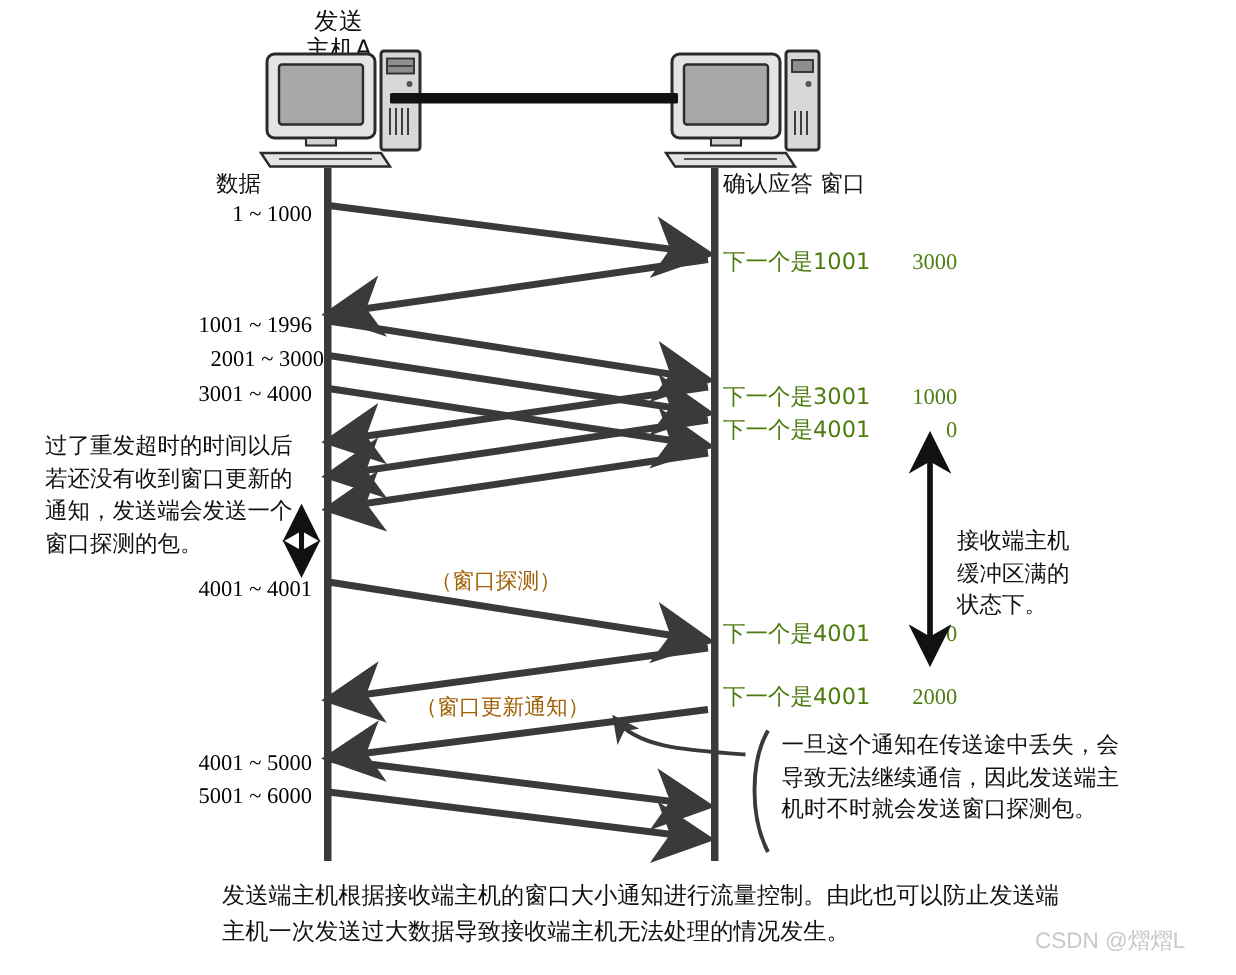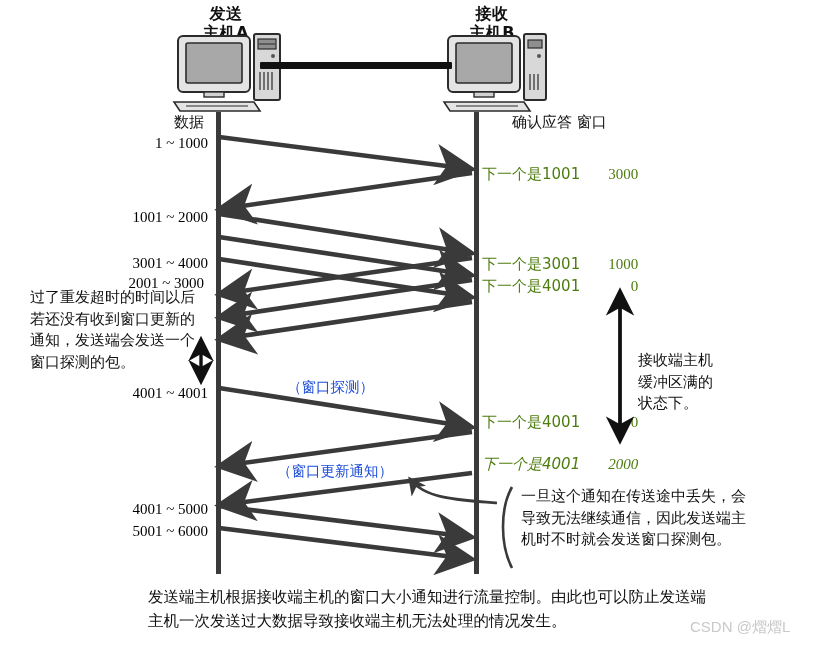--- a/index.html
+++ b/index.html
@@ -17,7 +17,7 @@
   
   .host-label{
     text-align:center;font-size:16px;line-height:19px;color:#111;
-    letter-spacing:.5px;white-space:pre-line;font-weight:bold;
+    letter-spacing:.5px;white-space:pre-line;
   }
 
   

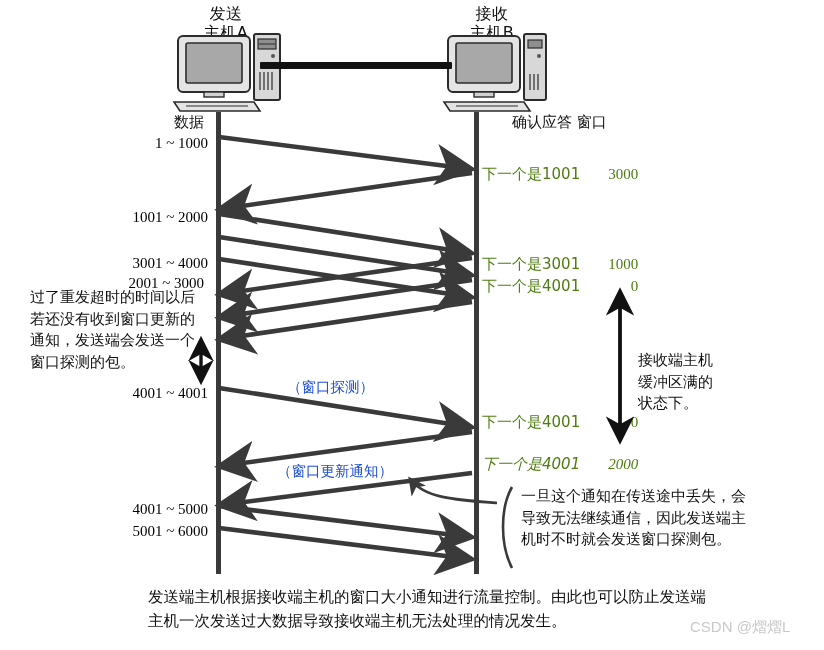--- a/index.html
+++ b/index.html
@@ -89,8 +89,6 @@
     </svg>
   </div>
 
-  <div class="abs host-label cn" style="left:432px;top:4px;width:120px;">接收
-主机B</div>
 
   <div class="abs pc" style="left:442px;top:32px;">
     <svg width="112" height="80" viewBox="0 0 112 80">

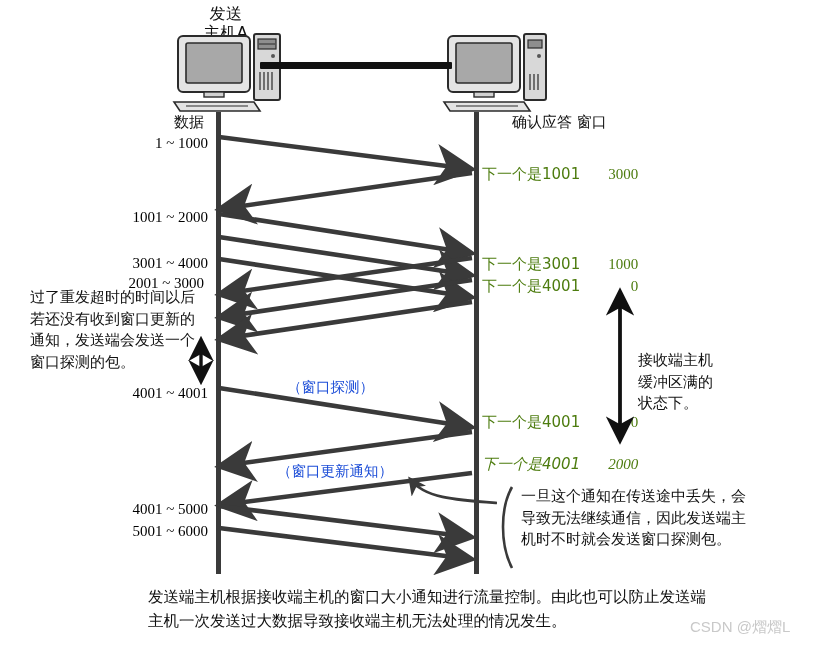--- a/index.html
+++ b/index.html
@@ -39,7 +39,7 @@
     font-size:15px;line-height:20px;color:#4d7c0f;white-space:nowrap;
   }
   .ack .w{display:inline-block;text-align:right;}
-  .colhead{font-size:15px;color:#111;white-space:nowrap;margin-left:30px;}
+  .colhead{font-size:15px;color:#111;white-space:nowrap;}
   .note{
     font-size:15px;line-height:21.5px;color:#111;
   }

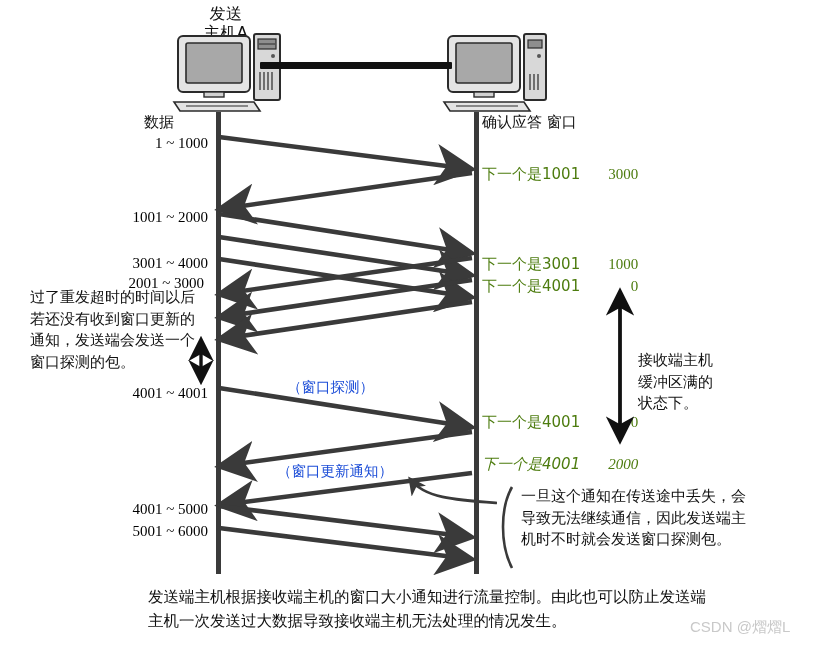--- a/index.html
+++ b/index.html
@@ -117,7 +117,7 @@
   <div class="abs colhead cn" style="left:482px;top:113px;">确认应答 窗口</div>
 
   <div class="abs seq num" style="left:60px;top:133px;width:148px;">1 ~ 1000</div>
-  <div class="abs seq num" style="left:60px;top:207px;width:148px;">1001 ~ 2000</div>
+  <div class="abs seq num" style="left:60px;top:207px;width:148px;">1001 ~ 1996</div>
   <div class="abs seq num" style="left:56px;top:230px;width:148px;margin-top:43px;">2001 ~ 3000</div>
   <div class="abs seq num" style="left:60px;top:253px;width:148px;">3001 ~ 4000</div>
   <div class="abs seq num" style="left:60px;top:383px;width:148px;">4001 ~ 4001</div>

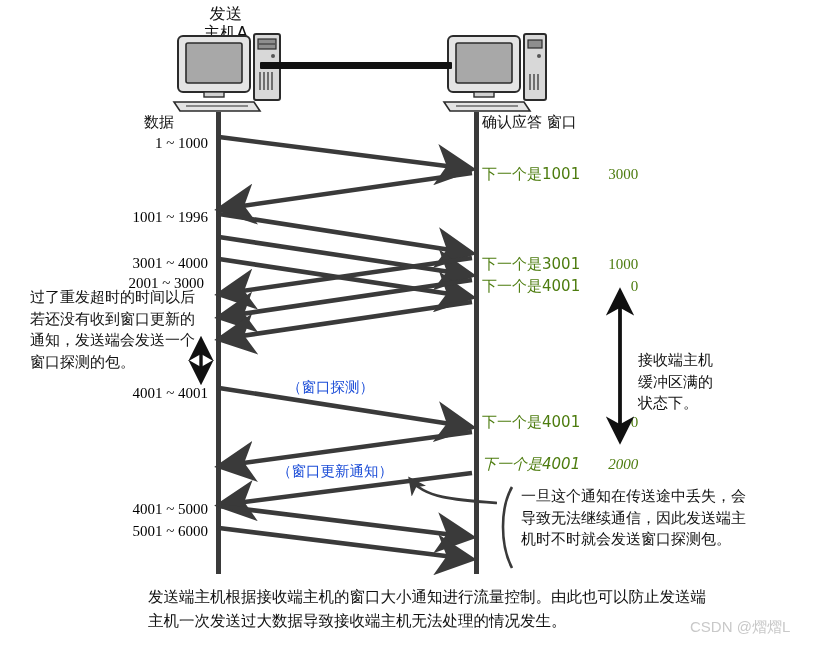--- a/index.html
+++ b/index.html
@@ -118,7 +118,7 @@
 
   <div class="abs seq num" style="left:60px;top:133px;width:148px;">1 ~ 1000</div>
   <div class="abs seq num" style="left:60px;top:207px;width:148px;">1001 ~ 1996</div>
-  <div class="abs seq num" style="left:56px;top:230px;width:148px;margin-top:43px;">2001 ~ 3000</div>
+  <div class="abs seq num" style="left:68px;top:230px;width:148px;">2001 ~ 3000</div>
   <div class="abs seq num" style="left:60px;top:253px;width:148px;">3001 ~ 4000</div>
   <div class="abs seq num" style="left:60px;top:383px;width:148px;">4001 ~ 4001</div>
   <div class="abs seq num" style="left:60px;top:499px;width:148px;">4001 ~ 5000</div>

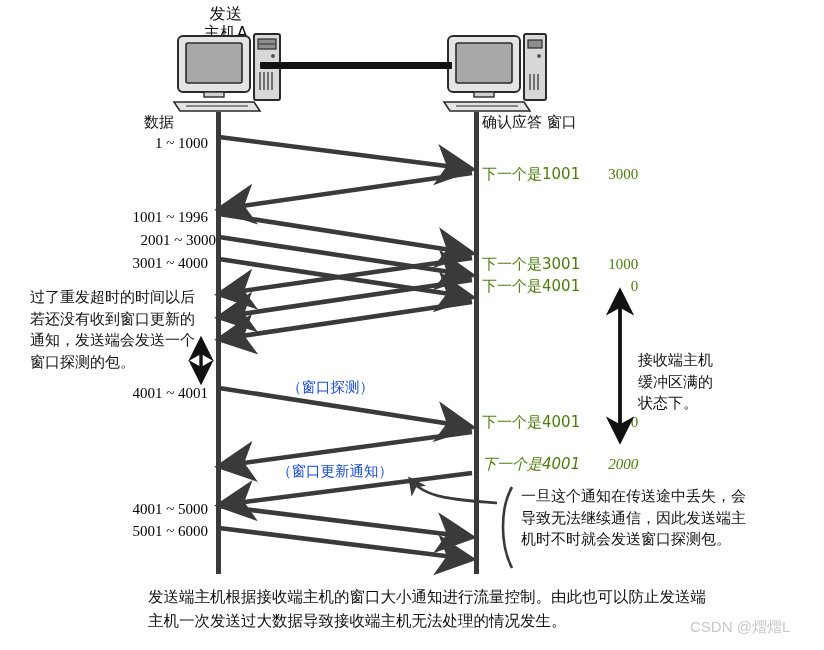--- a/index.html
+++ b/index.html
@@ -44,7 +44,7 @@
     font-size:15px;line-height:21.5px;color:#111;
   }
   .arrow-lbl{
-    font-size:14.5px;color:#1d4ed8;white-space:nowrap;
+    font-size:14.5px;color:#a16207;white-space:nowrap;
     font-style:normal;
   }
   .caption{

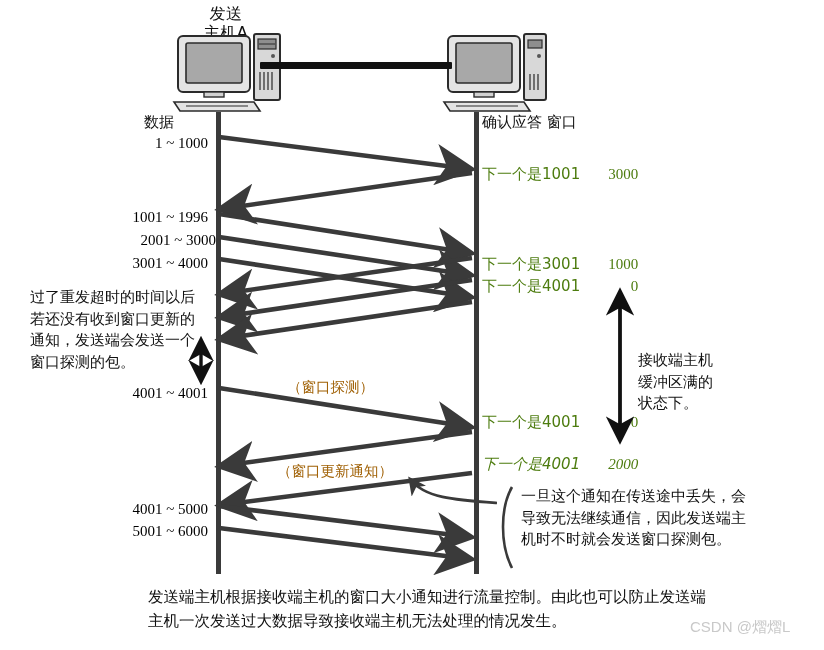--- a/index.html
+++ b/index.html
@@ -136,7 +136,7 @@
   <div class="abs ack cn" style="left:482px;top:412px;">
     <span>下一个是4001</span><span class="w num" style="width:58px;">0</span>
   </div>
-  <div class="abs ack cn" style="left:482px;top:454px;font-style:italic;">
+  <div class="abs ack cn" style="left:482px;top:454px;">
     <span>下一个是4001</span><span class="w num" style="width:58px;">2000</span>
   </div>
 

